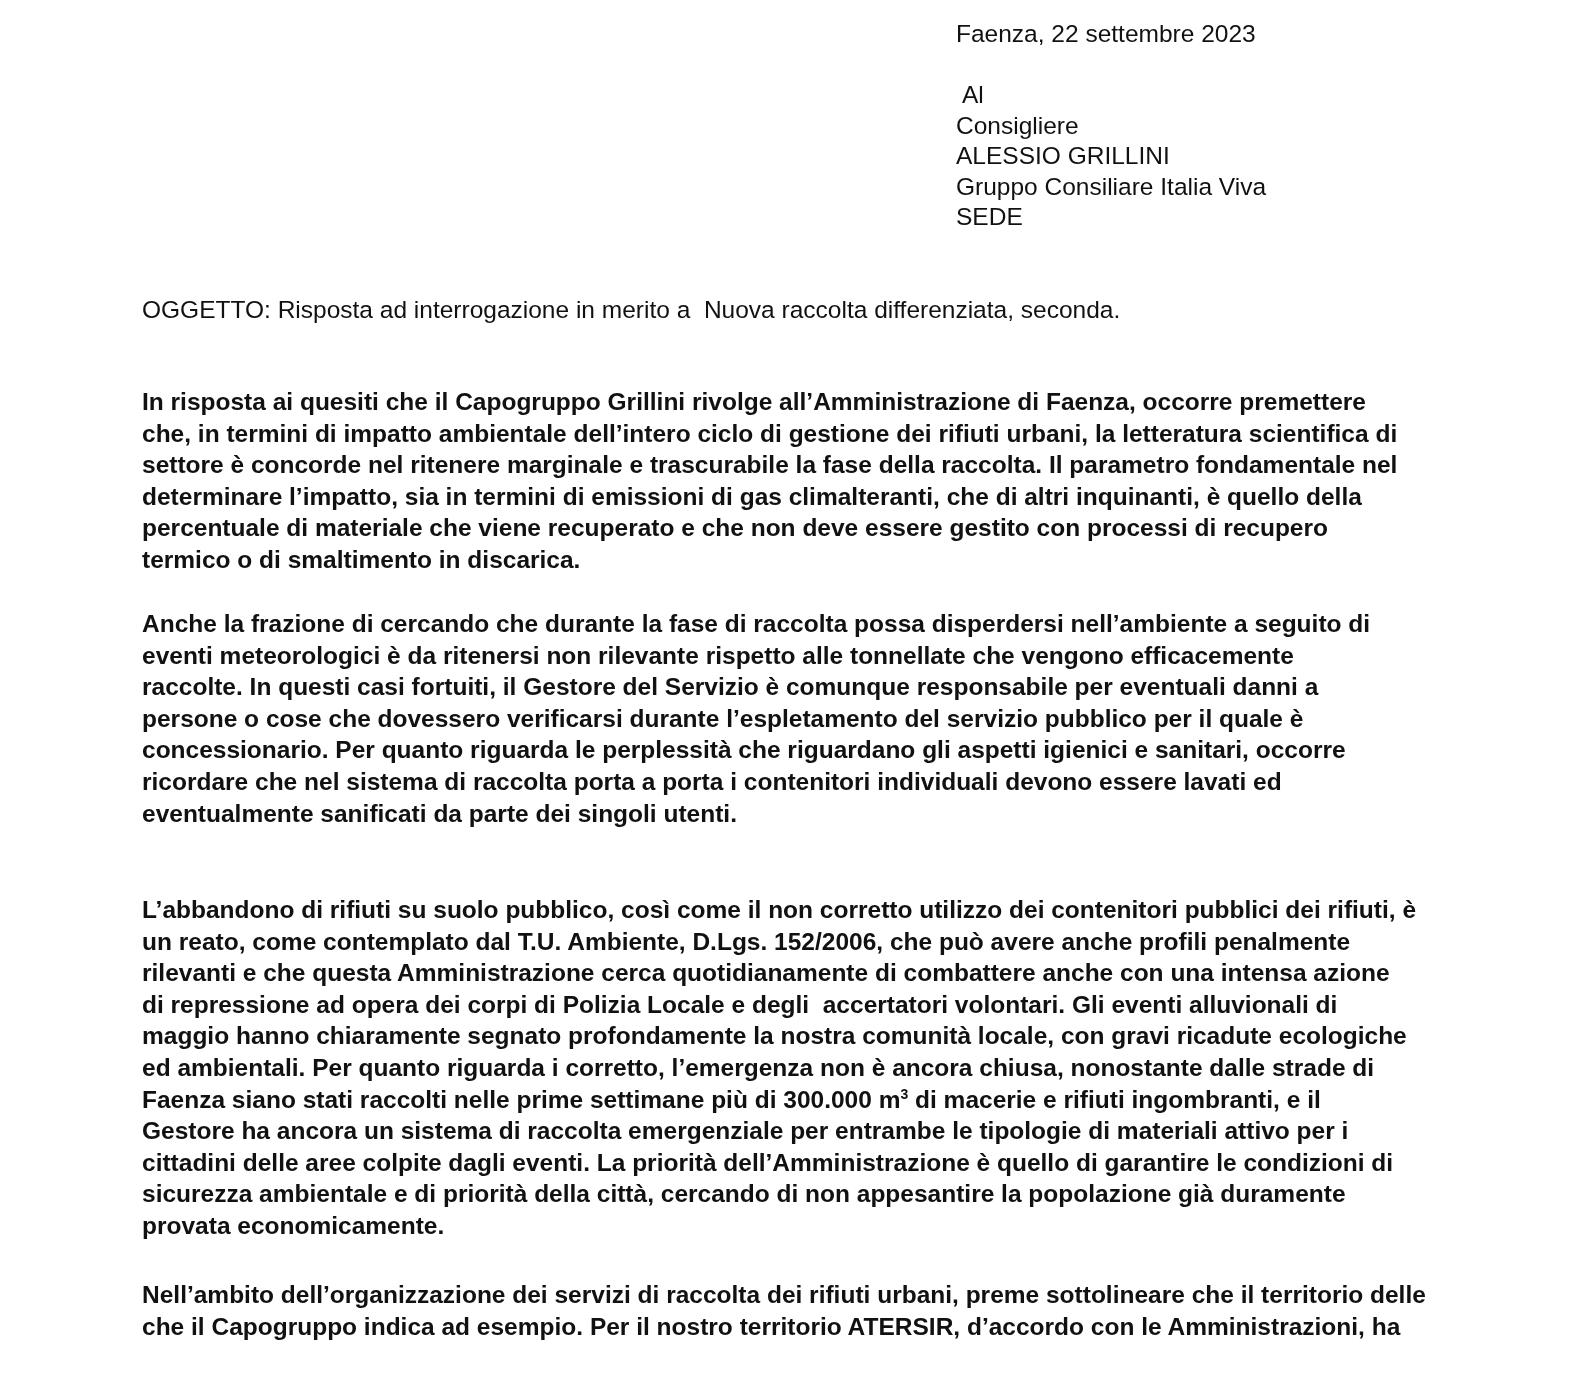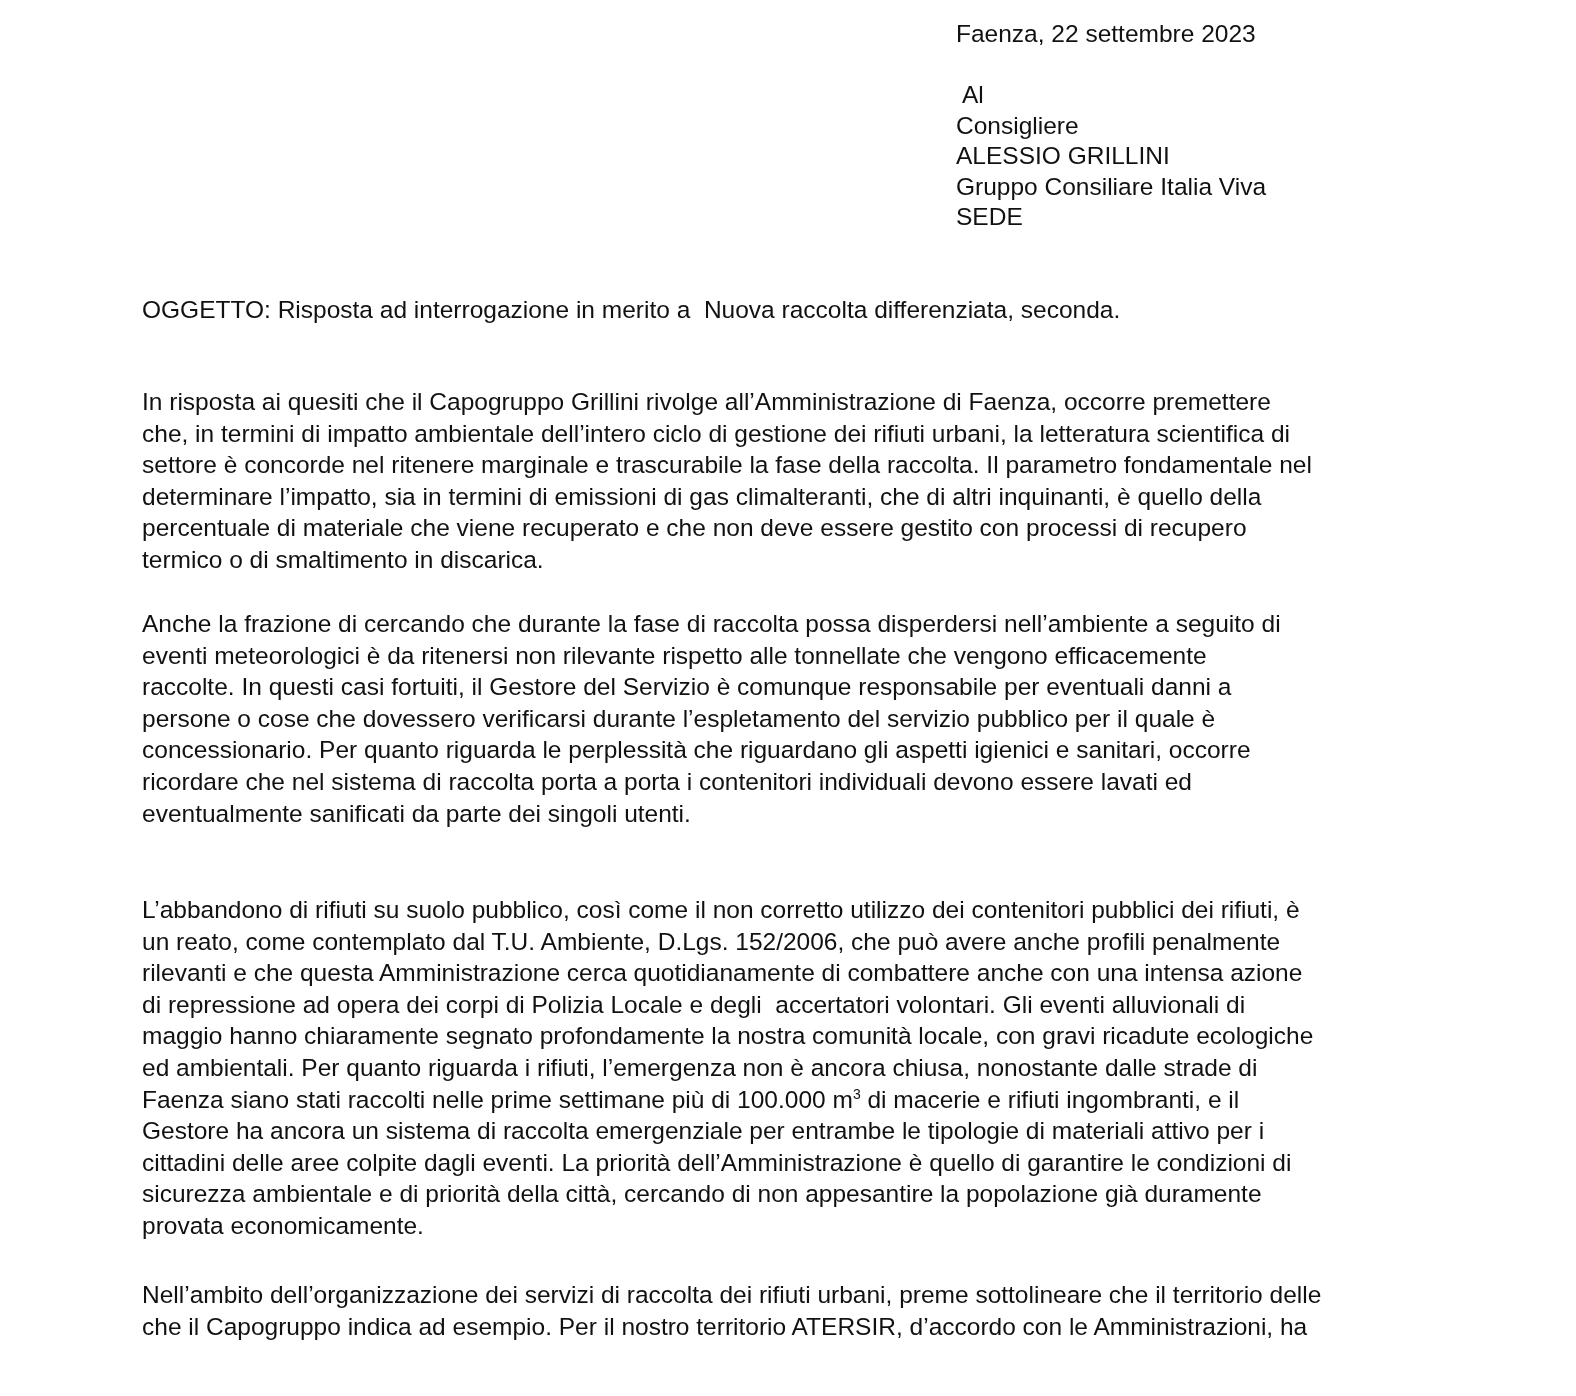--- a/index.html
+++ b/index.html
@@ -51,6 +51,7 @@
     .para .line {
       display: block;
       white-space: pre;
+      font-weight: bold;
     }
     #p1 { top: 386px; }
     #p2 { top: 608px; }

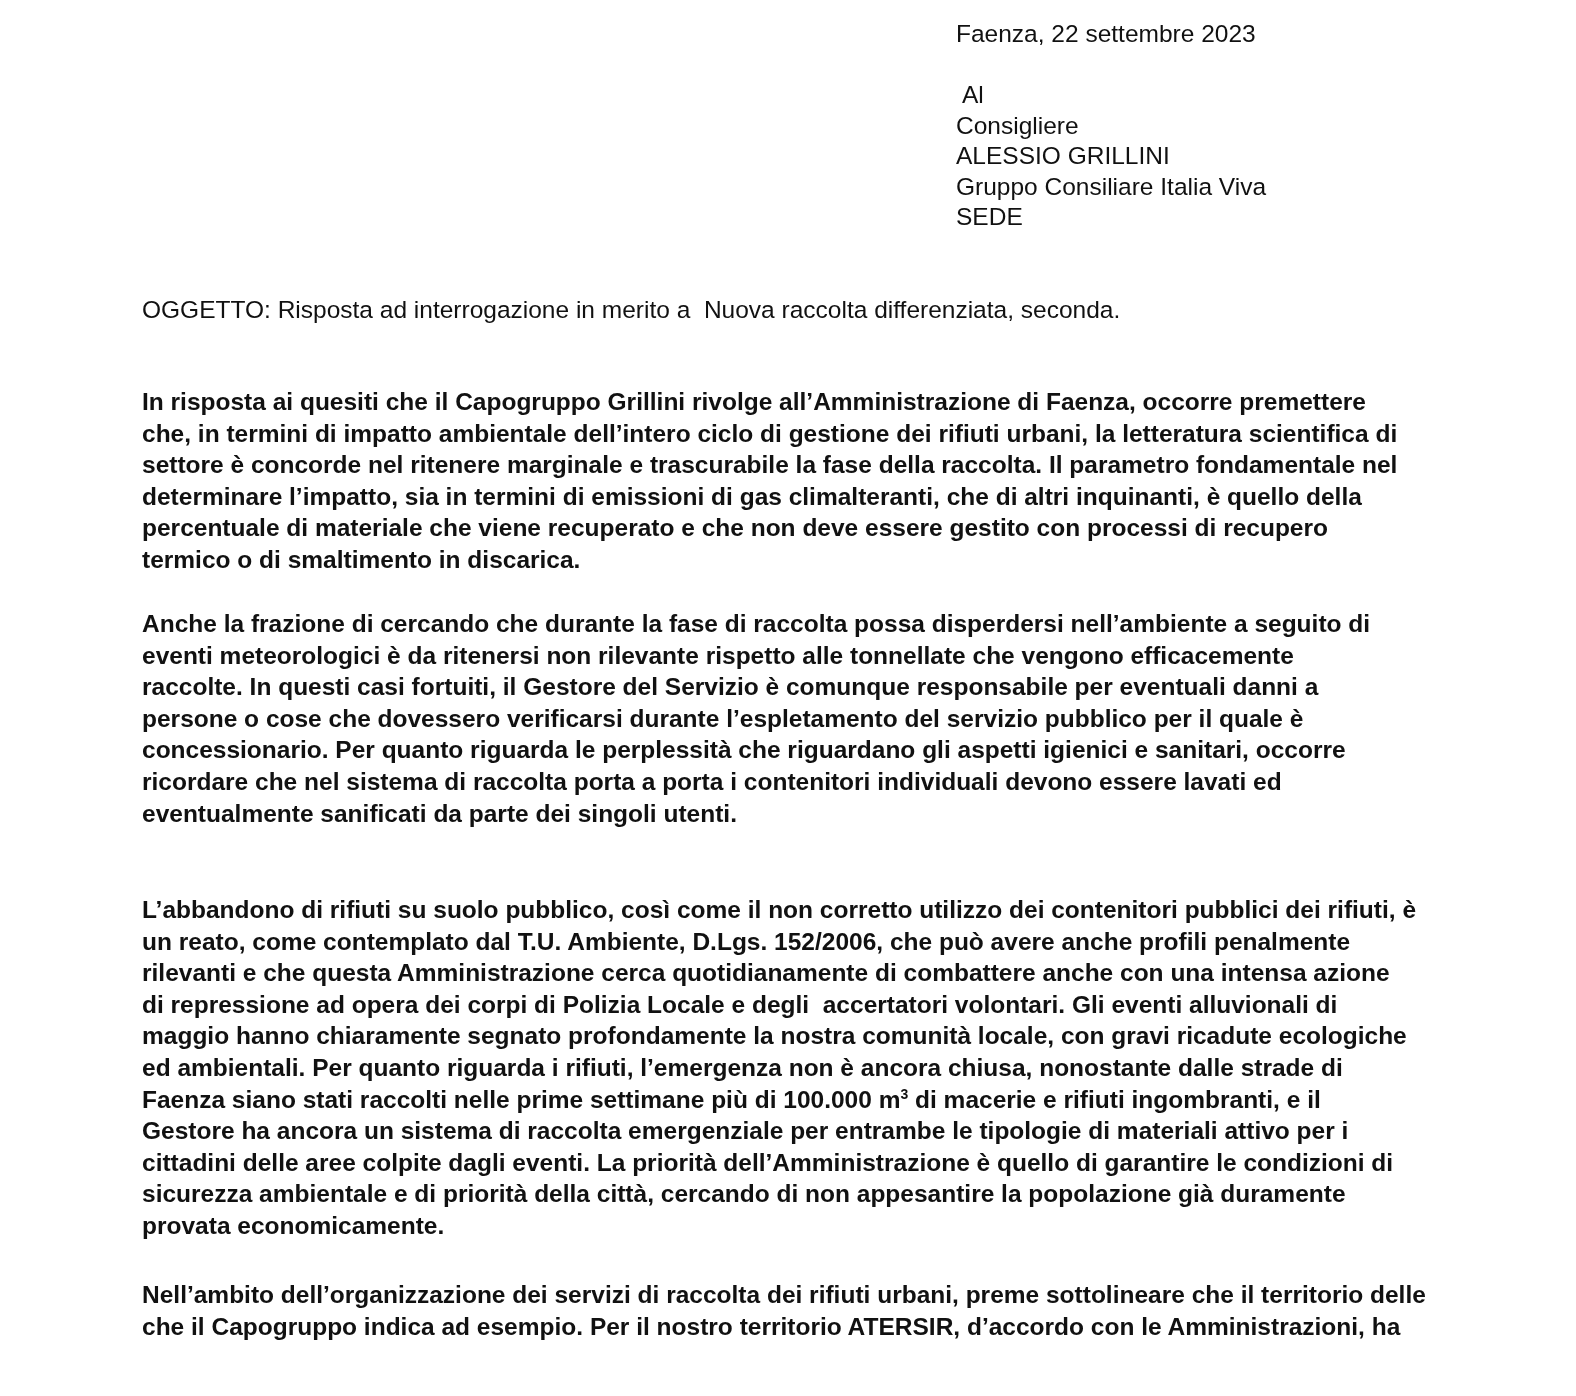--- a/index.html
+++ b/index.html
@@ -101,7 +101,7 @@
     <span class="line">rilevanti e che questa Amministrazione cerca quotidianamente di combattere anche con una intensa azione</span>
     <span class="line">di repressione ad opera dei corpi di Polizia Locale e degli  accertatori volontari. Gli eventi alluvionali di</span>
     <span class="line">maggio hanno chiaramente segnato profondamente la nostra comunità locale, con gravi ricadute ecologiche</span>
-    <span class="line">ed ambientali. Per quanto riguarda i rifiuti, l’emergenza non è ancora chiusa, nonostante dalle strade di</span>
+    <span class="line">ed ambientali. Per quanto riguarda i corretto, l’emergenza non è ancora chiusa, nonostante dalle strade di</span>
     <span class="line"><span>Faenza siano stati raccolti nelle prime settimane più di 100.000 m</span><sup>3</sup><span> di macerie e rifiuti ingombranti, e il</span></span>
     <span class="line">Gestore ha ancora un sistema di raccolta emergenziale per entrambe le tipologie di materiali attivo per i</span>
     <span class="line">cittadini delle aree colpite dagli eventi. La priorità dell’Amministrazione è quello di garantire le condizioni di</span>

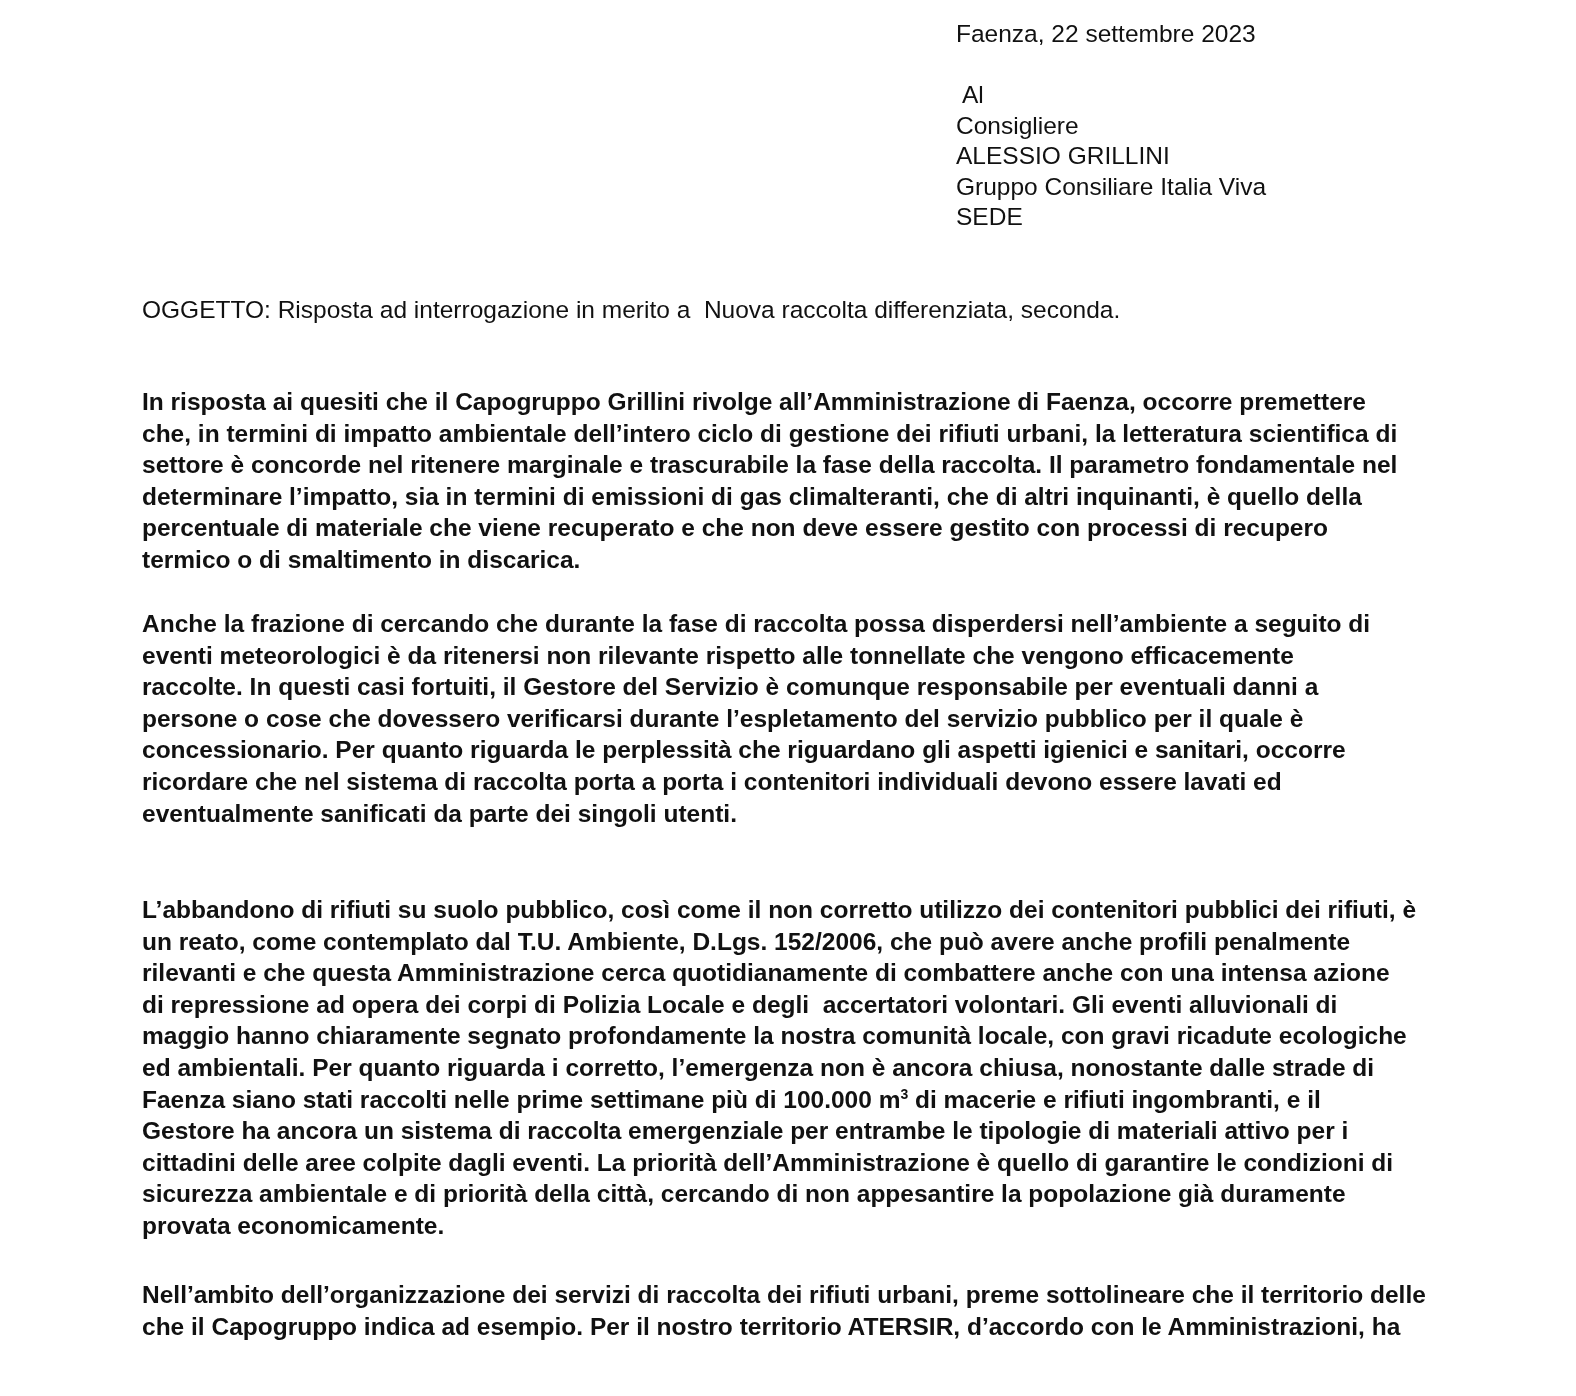--- a/index.html
+++ b/index.html
@@ -102,7 +102,7 @@
     <span class="line">di repressione ad opera dei corpi di Polizia Locale e degli  accertatori volontari. Gli eventi alluvionali di</span>
     <span class="line">maggio hanno chiaramente segnato profondamente la nostra comunità locale, con gravi ricadute ecologiche</span>
     <span class="line">ed ambientali. Per quanto riguarda i corretto, l’emergenza non è ancora chiusa, nonostante dalle strade di</span>
-    <span class="line"><span>Faenza siano stati raccolti nelle prime settimane più di 100.000 m</span><sup>3</sup><span> di macerie e rifiuti ingombranti, e il</span></span>
+    <span class="line"><span>Faenza siano stati raccolti nelle prime settimane più di 300.000 m</span><sup>3</sup><span> di macerie e rifiuti ingombranti, e il</span></span>
     <span class="line">Gestore ha ancora un sistema di raccolta emergenziale per entrambe le tipologie di materiali attivo per i</span>
     <span class="line">cittadini delle aree colpite dagli eventi. La priorità dell’Amministrazione è quello di garantire le condizioni di</span>
     <span class="line">sicurezza ambientale e di priorità della città, cercando di non appesantire la popolazione già duramente</span>

